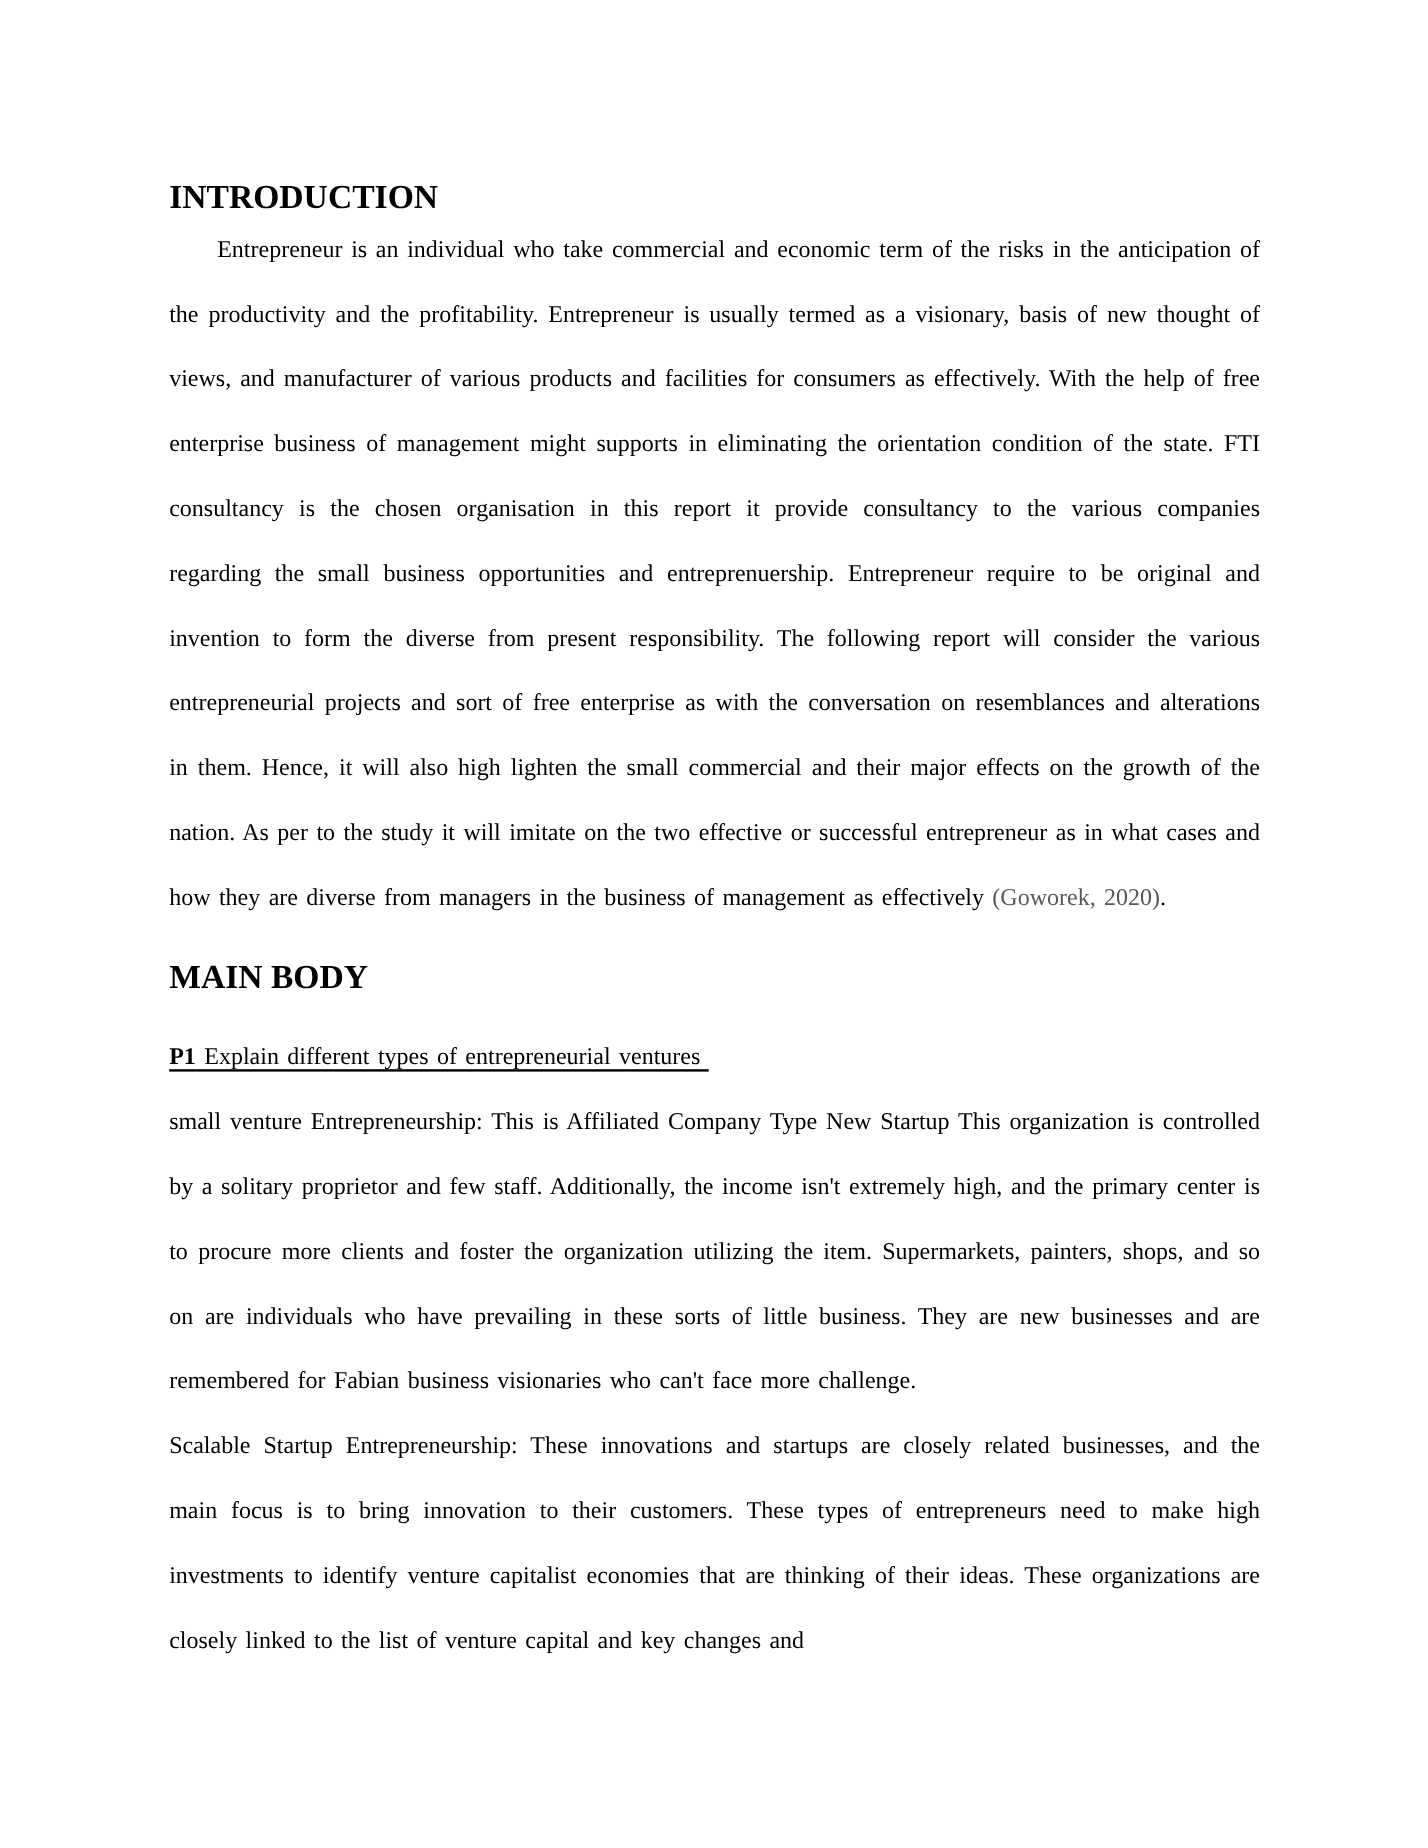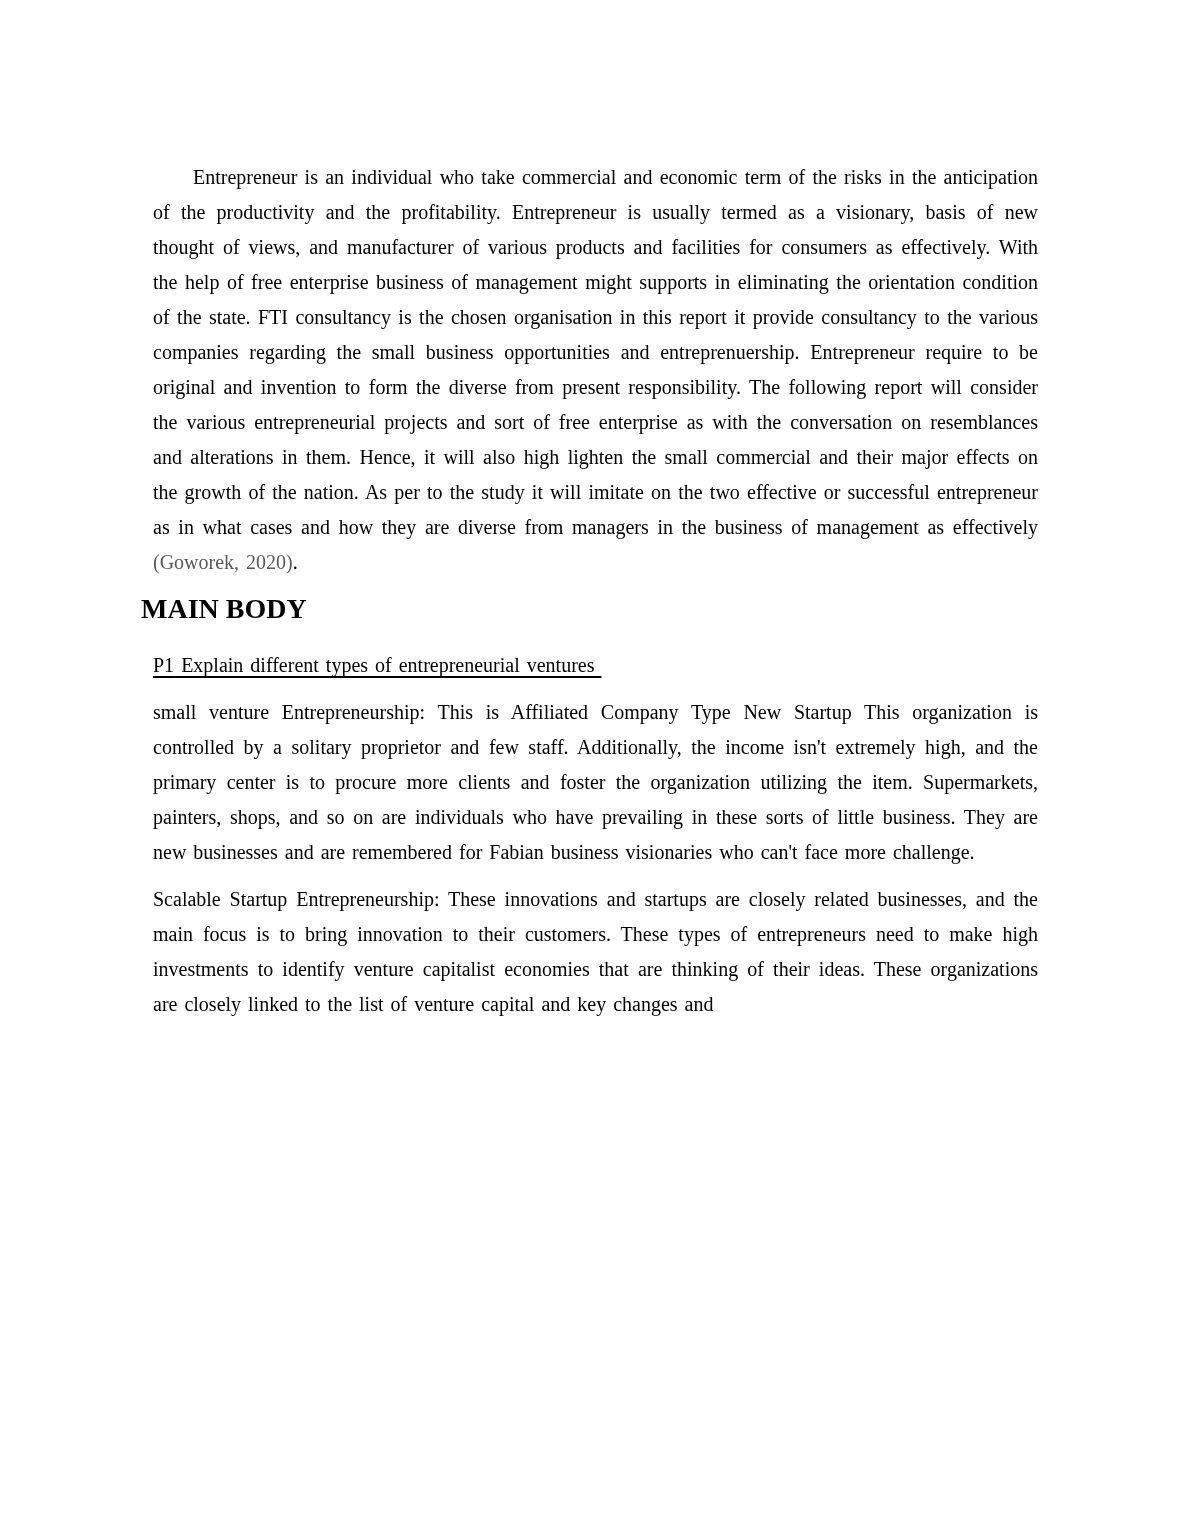--- a/index.html
+++ b/index.html
@@ -64,6 +64,7 @@
 <div class="page">
   <div class="content">
 
+    <h1 class="heading">INTRODUCTION</h1>
 
     <p class="para indent"><span>Entrepreneur is an individual who take commercial and economic term of the risks in the anticipation of the productivity and the profitability. Entrepreneur is usually termed as a visionary, basis of new thought of views, and manufacturer of various products and facilities for consumers as effectively. With the help of free enterprise business of management might supports in eliminating the orientation condition of the state. FTI consultancy is the chosen organisation in this report it provide consultancy to the various companies regarding the small business opportunities and entreprenuership. Entrepreneur require to be original and invention to form the diverse from present responsibility. The following report will consider the various entrepreneurial projects and sort of free enterprise as with the conversation on resemblances and alterations in them. Hence, it will also high lighten the small commercial and their major effects on the growth of the nation. As per to the study it will imitate on the two effective or successful entrepreneur as in what cases and how they are diverse from managers in the business of management as effectively </span><span class="citation">(Goworek, 2020)</span><span>.</span></p>
 

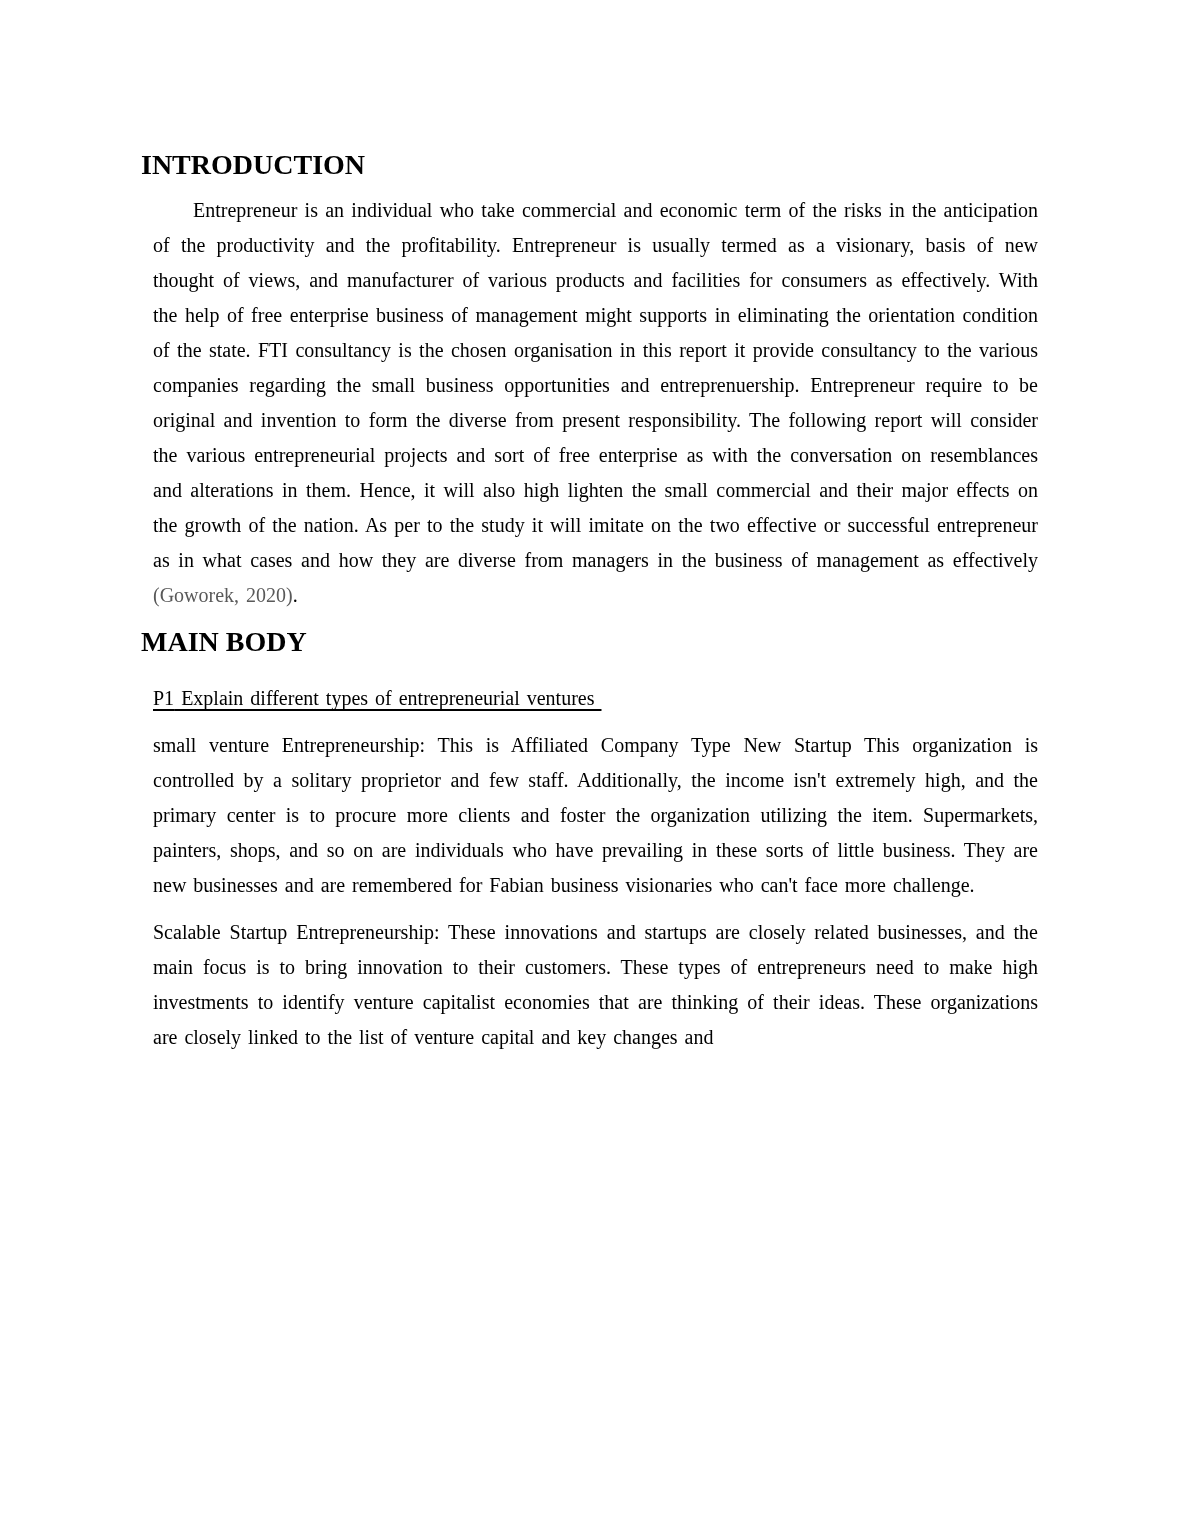--- a/index.html
+++ b/index.html
@@ -35,8 +35,8 @@
   }
   .para {
     font-size: 20px;
-    line-height: 35px;
-    margin: 12px;
+    line-height: 54px;
+    margin: 0;
     text-align: justify;
     word-spacing: 2px;
     color: #000000;

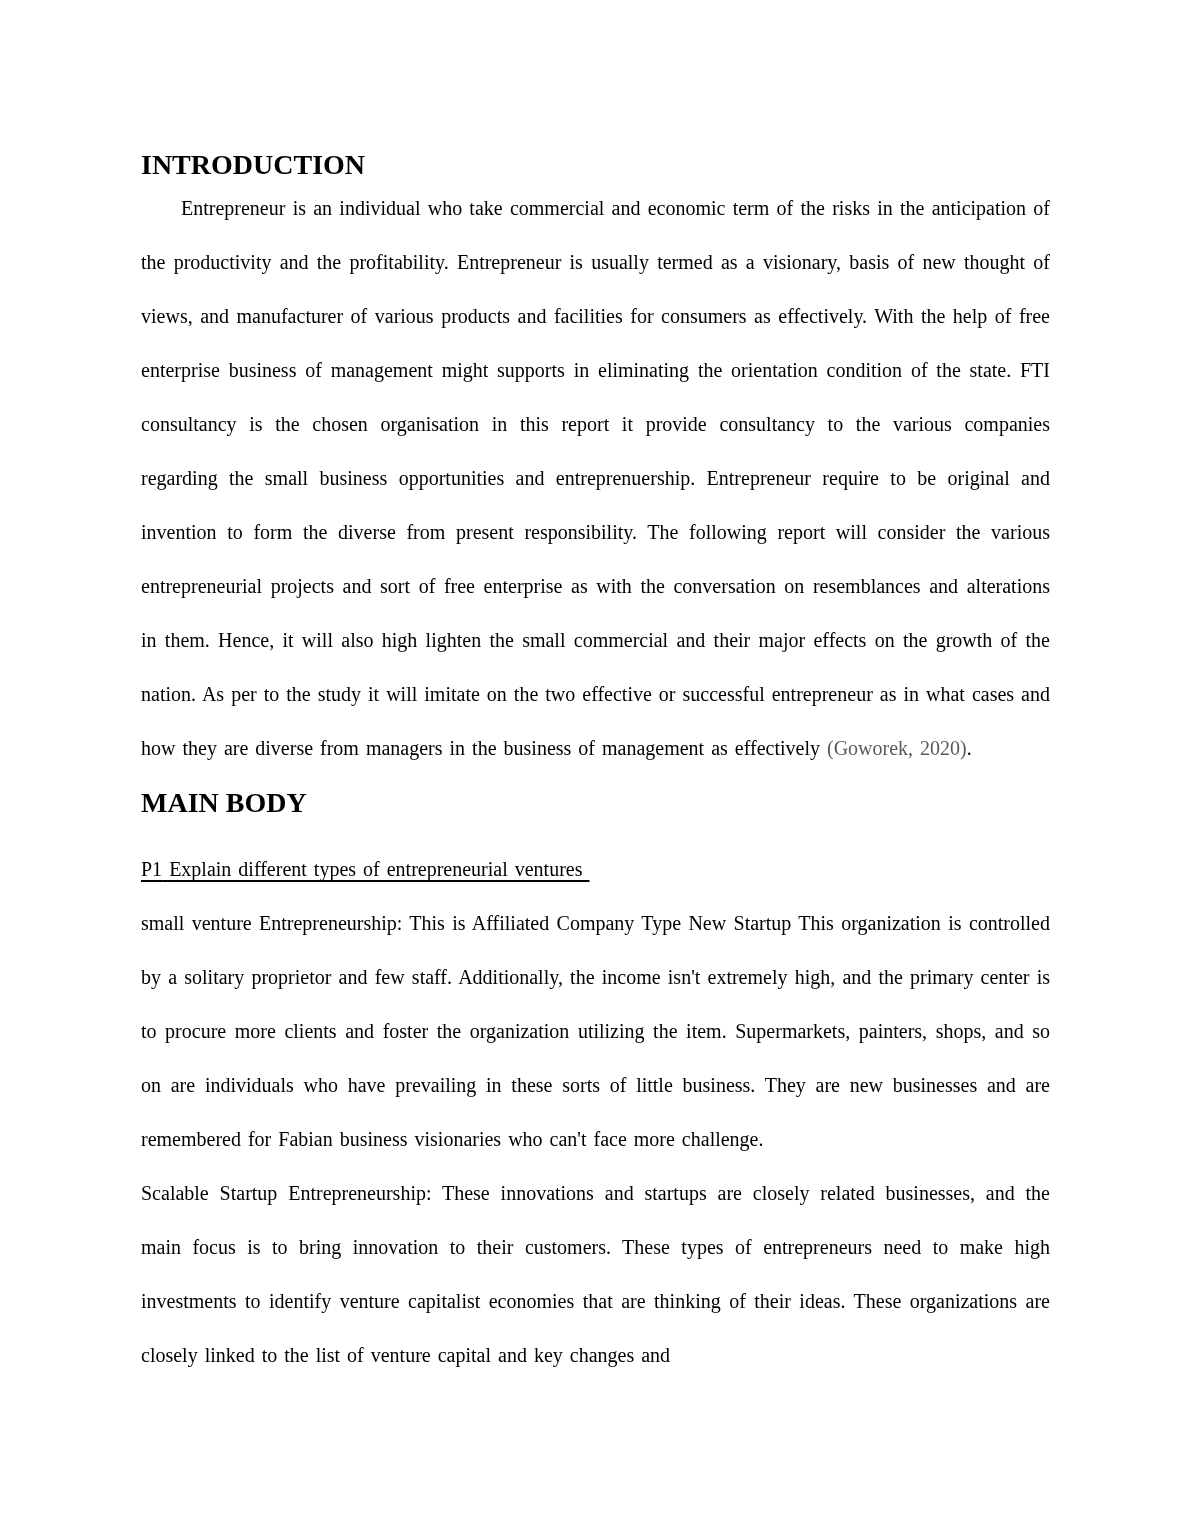--- a/index.html
+++ b/index.html
@@ -31,7 +31,7 @@
     font-family: "Liberation Serif", serif;
   }
   .heading.main-body {
-    margin-top: 11px;
+    margin-top: 23px;
   }
   .para {
     font-size: 20px;

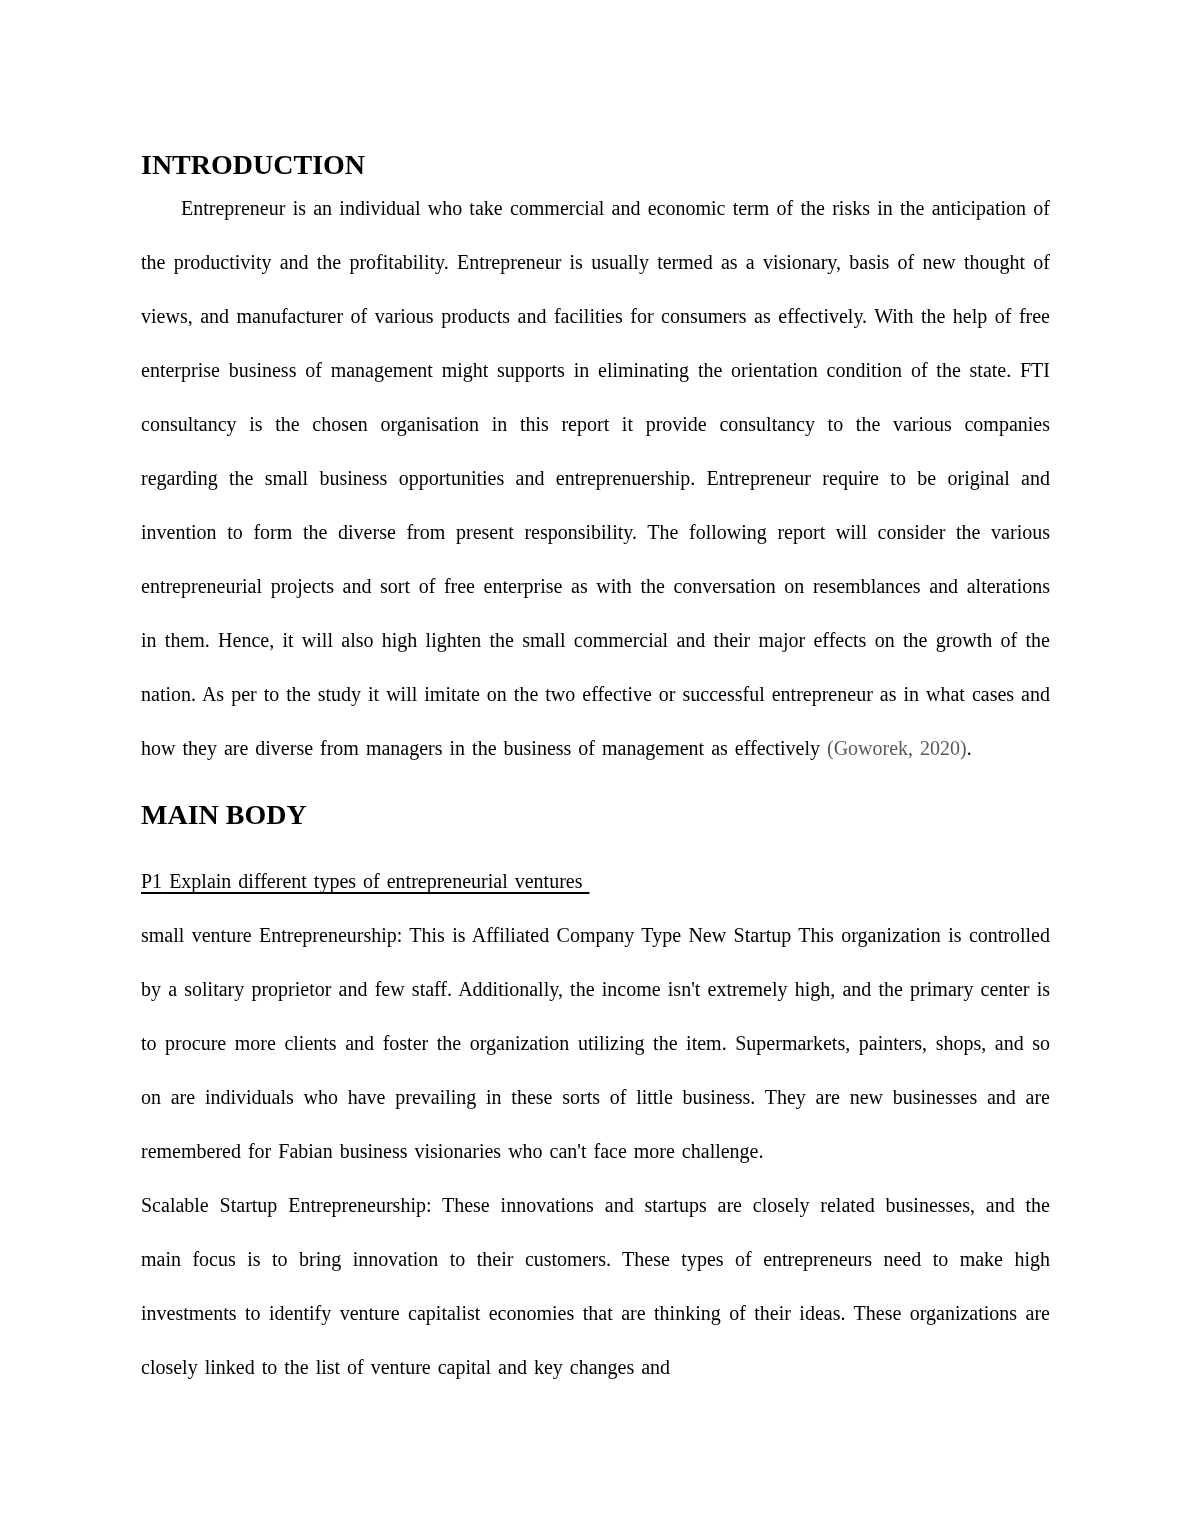--- a/index.html
+++ b/index.html
@@ -52,7 +52,7 @@
     text-decoration-thickness: 1.5px;
   }
   .p1-label {
-    font-weight: normal;
+    font-weight: bold;
   }
   .citation {
     color: #595959;

